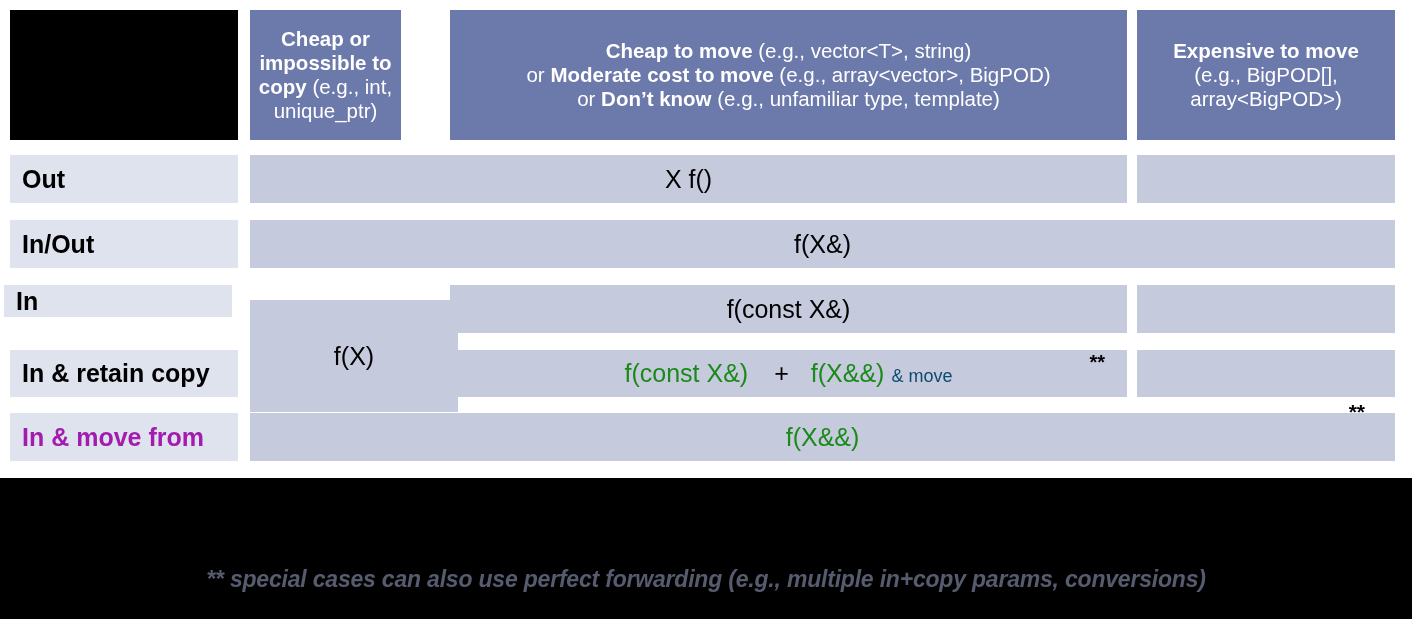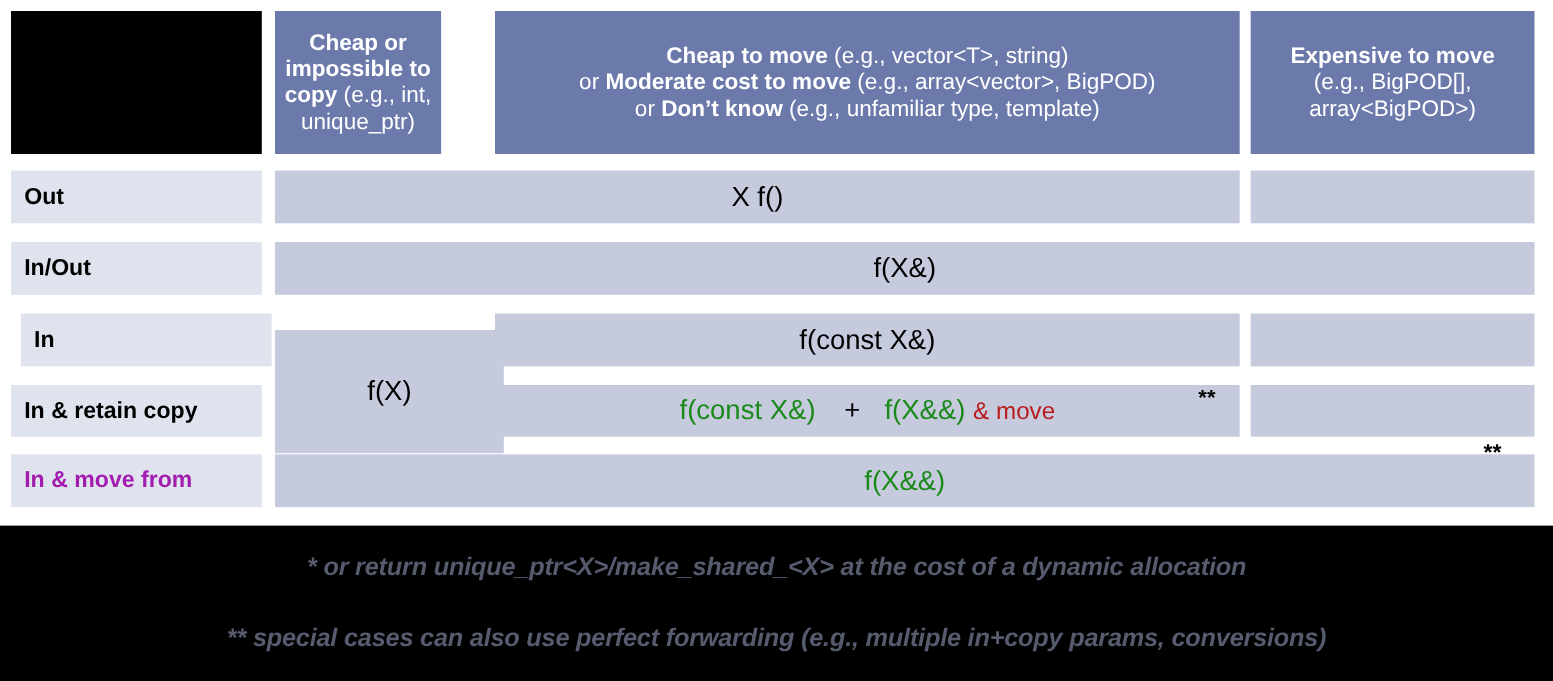--- a/index.html
+++ b/index.html
@@ -35,7 +35,7 @@
   
   .rowlabel{
     background:#dfe3ee;color:#000000;
-    font-weight:bold;font-size:21px;
+    font-weight:bold;font-size:25px;
     justify-content:flex-start;padding-left:12px;text-align:left;
   }
   .rowlabel.green{color:#a21caf;}

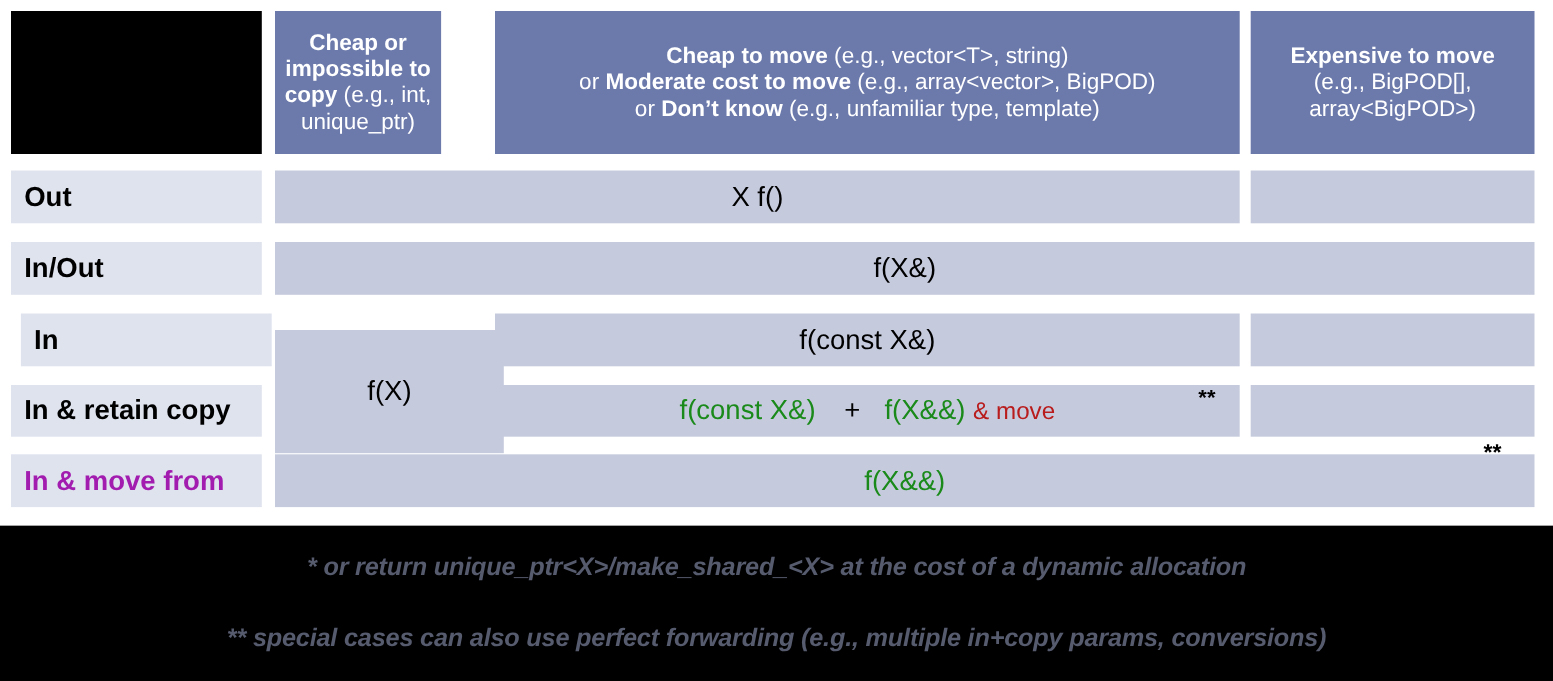--- a/index.html
+++ b/index.html
@@ -123,7 +123,7 @@
 
     <div class="cell rowlabel" style="left:10px;top:155px;width:228px;height:48px;">Out</div>
     <div class="cell rowlabel" style="left:10px;top:220px;width:228px;height:48px;">In/Out</div>
-    <div class="cell rowlabel" style="left:19px;top:285px;width:228px;height:48px;">In</div>
+    <div class="cell rowlabel" style="left:4px;top:285px;width:228px;height:32px;">In</div>
     <div class="cell rowlabel" style="left:10px;top:350px;width:228px;height:47px;text-align:right;">In &amp; retain copy</div>
     <div class="cell rowlabel green" style="left:10px;top:413px;width:228px;height:48px;">In &amp; move from</div>
 

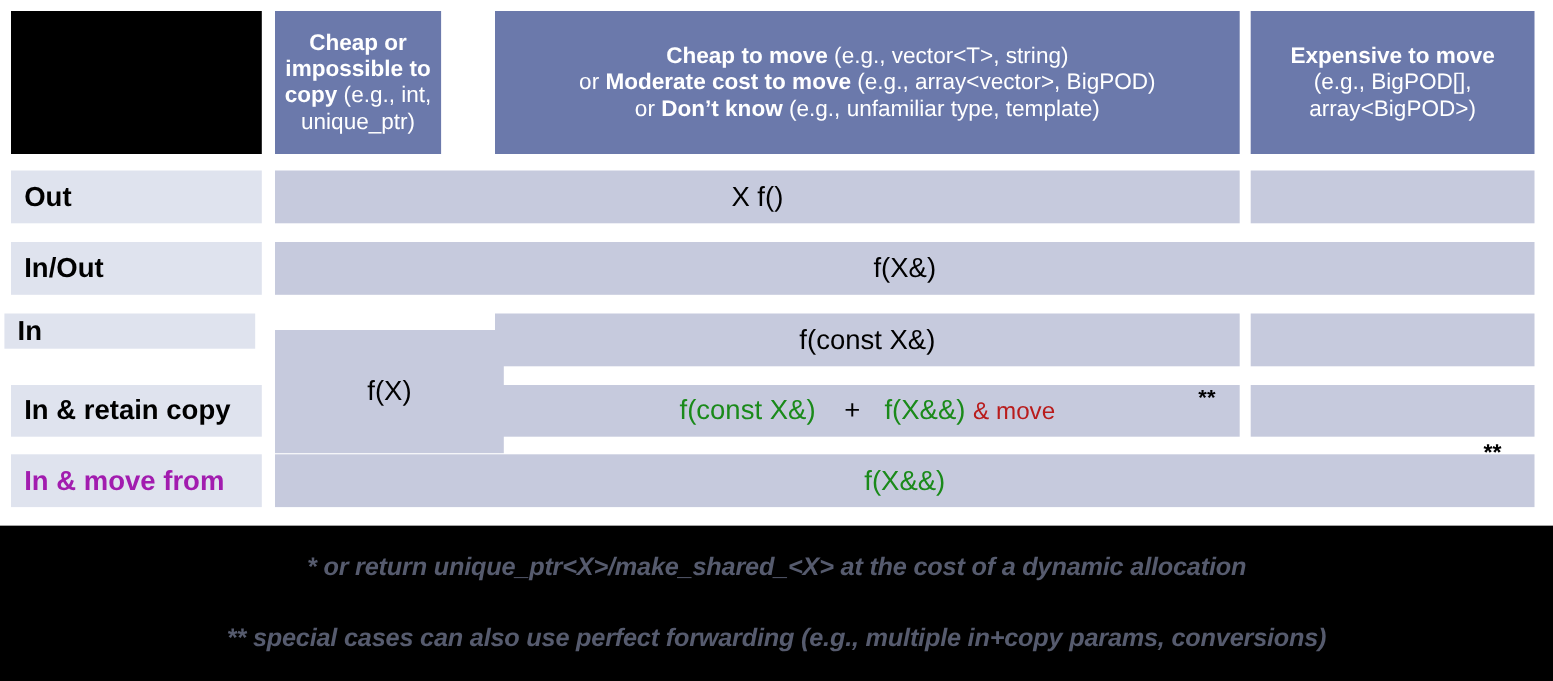--- a/index.html
+++ b/index.html
@@ -48,7 +48,7 @@
   .body-cell.empty{}
   .sig{font-size:25px;color:#000000;}
   .sig.green{color:#1a8a1a;}
-  .small-green{font-size:22px;color:#b91c1c;}
+  .small-green{font-size:18px;color:#0c4a6e;}
   .plus{color:#000000;font-size:25px;}
 
   

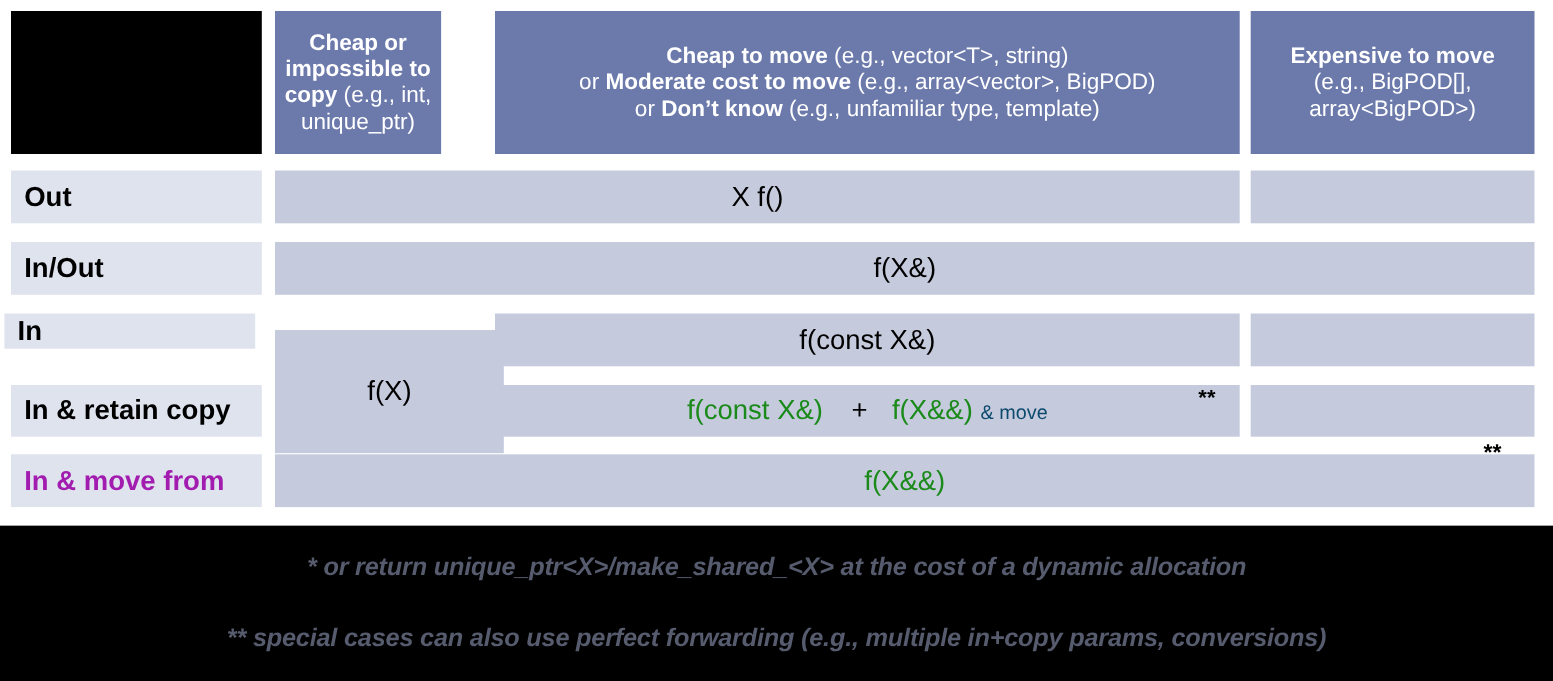--- a/index.html
+++ b/index.html
@@ -167,7 +167,6 @@
   </div>
 
   <div class="footer">
-    <div class="note note1">* or return unique_ptr&lt;X&gt;/make_shared_&lt;X&gt; at the cost of a dynamic allocation</div>
     <div class="note note2">** special cases can also use perfect forwarding (e.g., multiple in+copy params, conversions)</div>
   </div>
 

